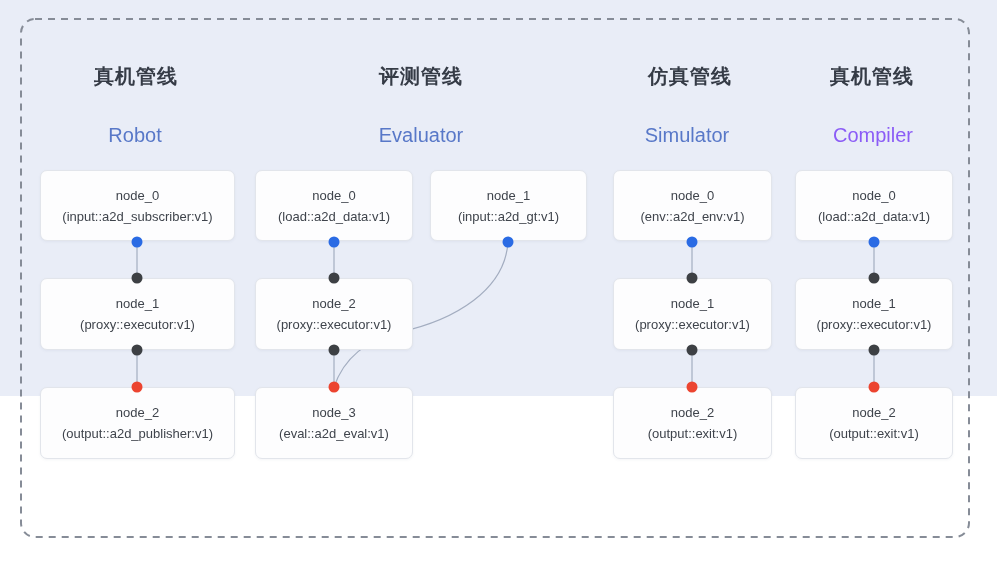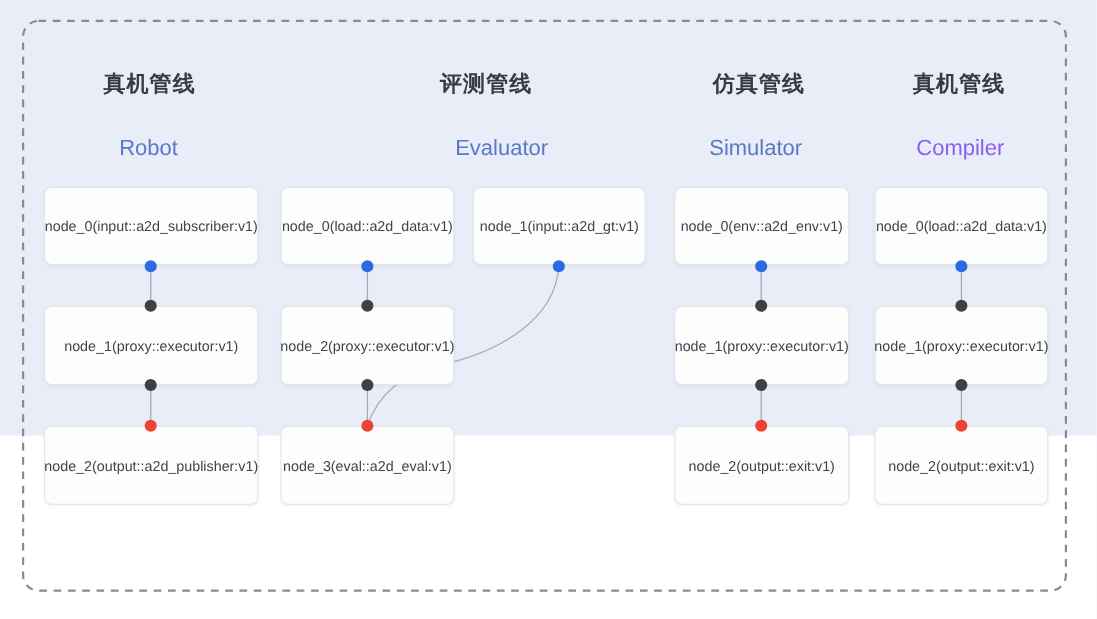--- a/index.html
+++ b/index.html
@@ -117,7 +117,7 @@
   <div class="hdr-zh" style="left:136px">真机管线</div>
   <div class="hdr-en" style="left: 135px; color: rgb(88, 120, 200);">Robot</div>
 
-  <div class="hdr-zh" style="left:442px">评测管线</div>
+  <div class="hdr-zh" style="left:421px">评测管线</div>
   <div class="hdr-en" style="left: 421px; color: rgb(88, 120, 200); margin-left: 35px;">Evaluator</div>
 
   <div class="hdr-zh" style="left:690px">仿真管线</div>

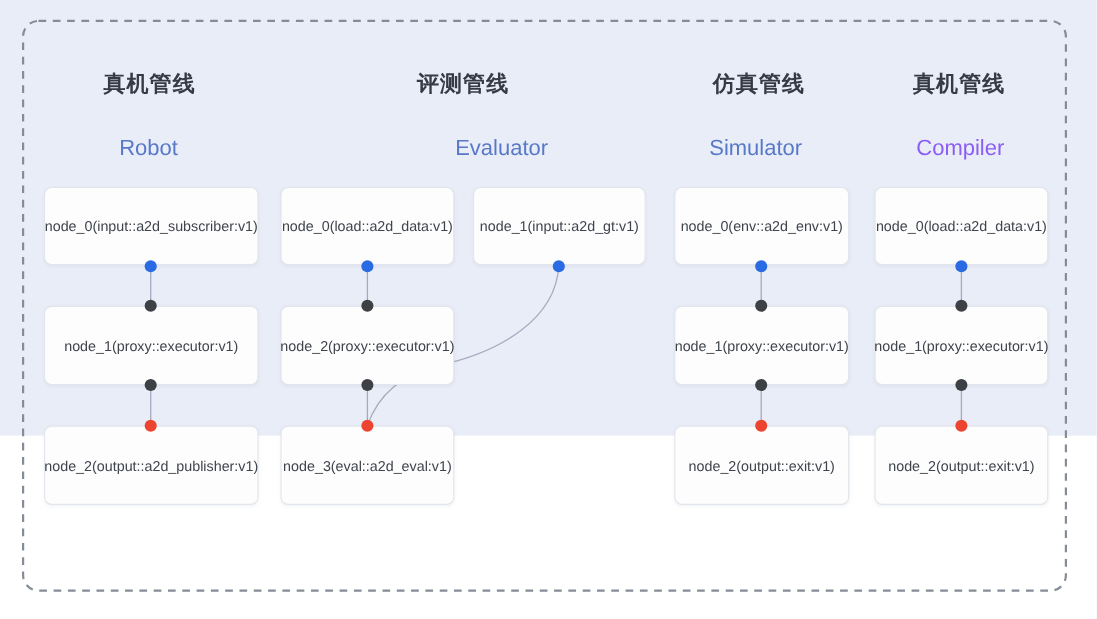--- a/index.html
+++ b/index.html
@@ -118,7 +118,7 @@
   <div class="hdr-en" style="left: 135px; color: rgb(88, 120, 200);">Robot</div>
 
   <div class="hdr-zh" style="left:421px">评测管线</div>
-  <div class="hdr-en" style="left: 421px; color: rgb(88, 120, 200); margin-left: 35px;">Evaluator</div>
+  <div class="hdr-en" style="left: 421px; color: rgb(88, 120, 200);">Evaluator</div>
 
   <div class="hdr-zh" style="left:690px">仿真管线</div>
   <div class="hdr-en" style="left: 687px; color: rgb(88, 120, 200);">Simulator</div>

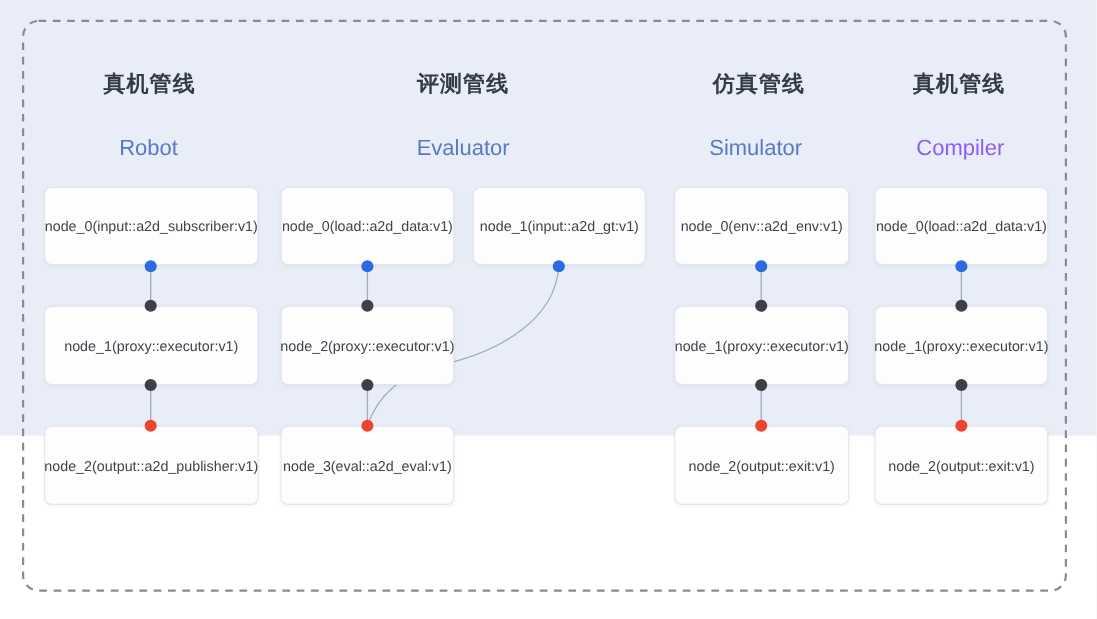--- a/index.html
+++ b/index.html
@@ -62,7 +62,7 @@
     border-radius: 7px;
     box-shadow: 0 1px 3px rgba(40,60,100,0.05);
     display: flex;
-    flex-direction: row;
+    flex-direction: column;
     justify-content: center;
     align-items: center;
     z-index: 2;

